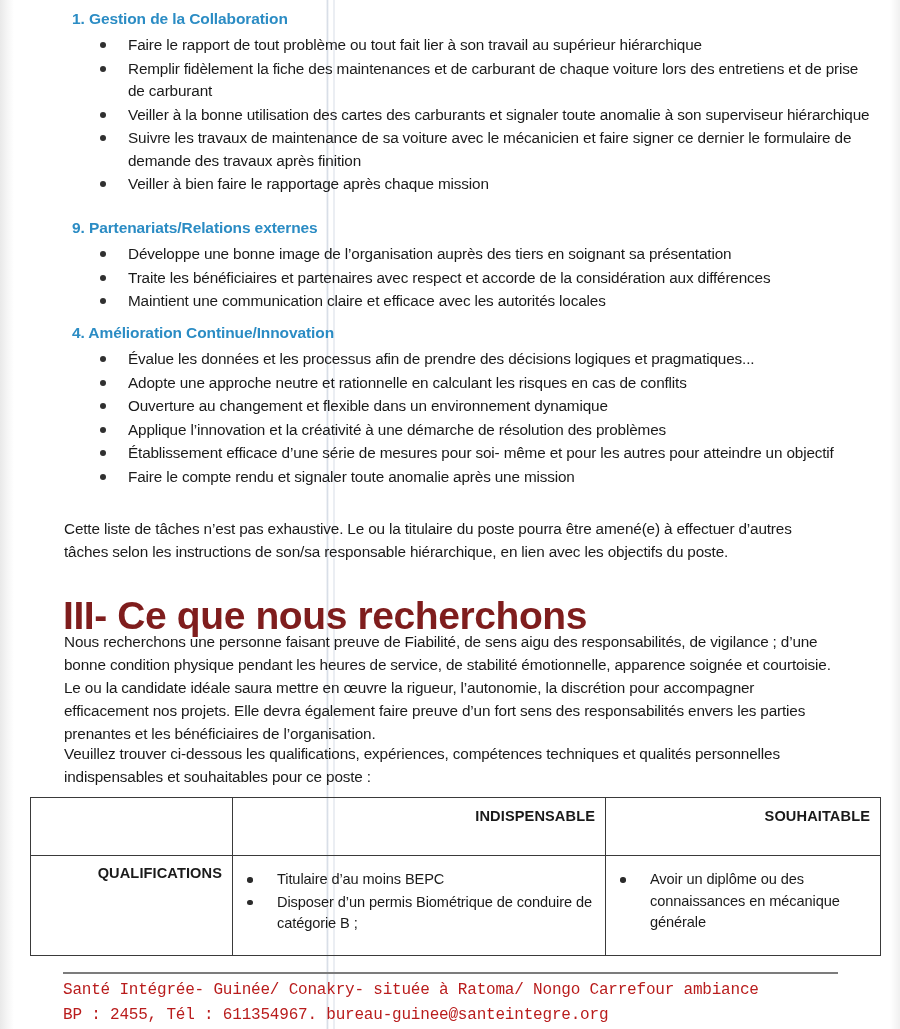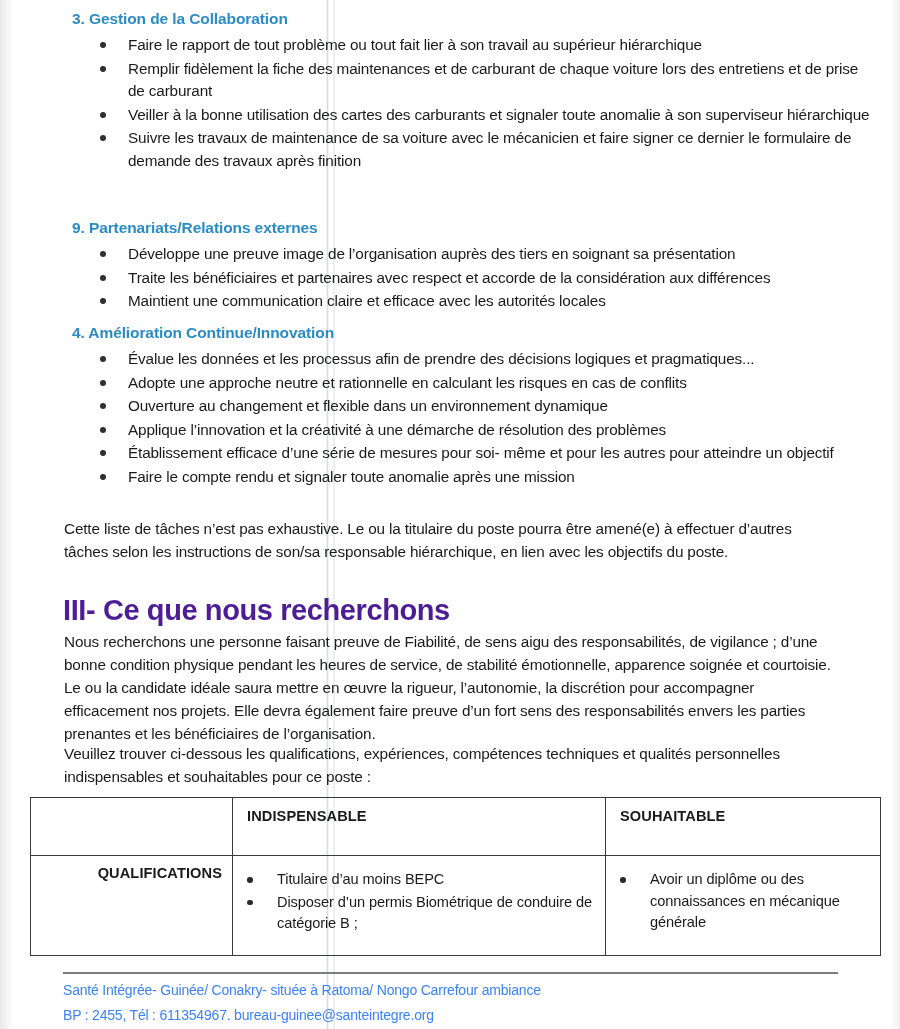--- a/index.html
+++ b/index.html
@@ -196,7 +196,7 @@
   <div class="content">
 
     <div style="position:absolute; left:72px; top:10px; width:800px;">
-      <h3 class="sub-head">3. Gestion de la Collaboration</h3>
+      <h3 class="sub-head">1. Gestion de la Collaboration</h3>
       <ul class="bullets" style="margin-top:6px; margin-left:28px;">
         <li>Faire le rapport de tout problème ou tout fait lier à son travail au supérieur hiérarchique</li>
         <li>Remplir fidèlement la fiche des maintenances et de carburant de chaque voiture lors des entretiens et de prise de carburant</li>

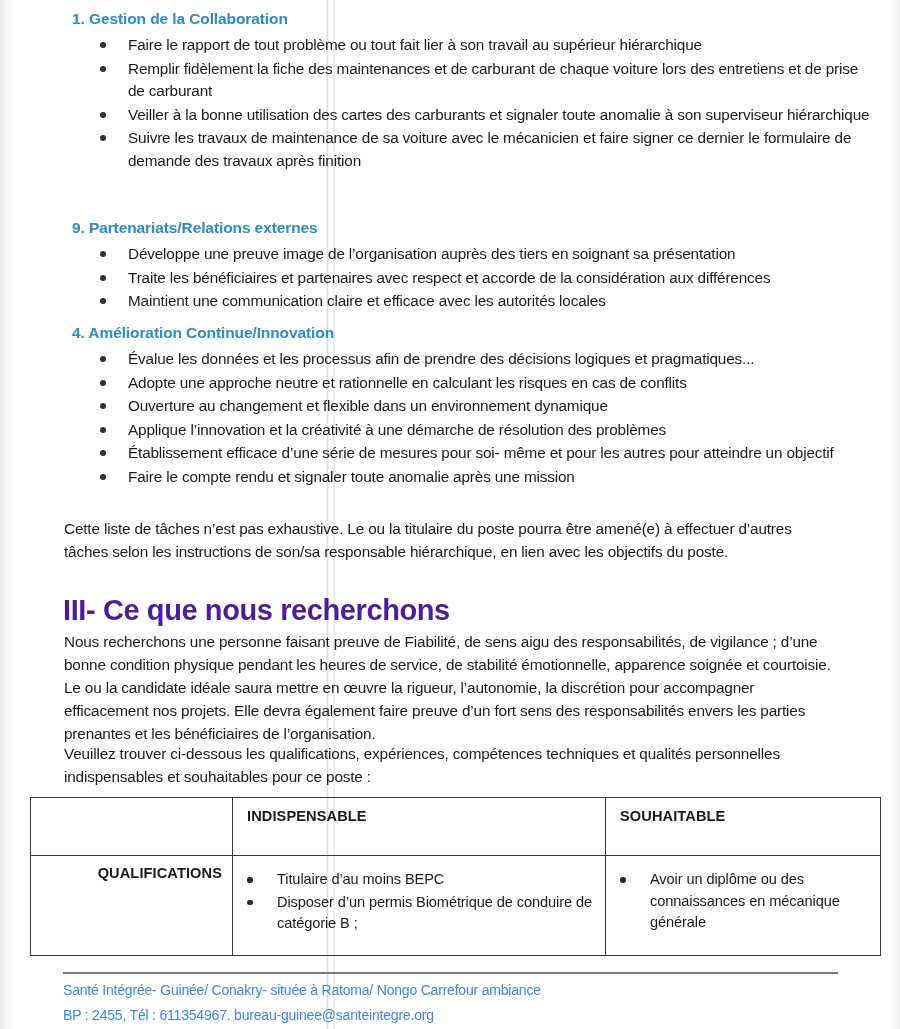--- a/index.html
+++ b/index.html
@@ -202,6 +202,7 @@
         <li>Remplir fidèlement la fiche des maintenances et de carburant de chaque voiture lors des entretiens et de prise de carburant</li>
         <li>Veiller à la bonne utilisation des cartes des carburants et signaler toute anomalie à son superviseur hiérarchique</li>
         <li>Suivre les travaux de maintenance de sa voiture avec le mécanicien et faire signer ce dernier le formulaire de demande des travaux après finition</li>
+        <li>Veiller à bien faire le rapportage après chaque mission</li>
       </ul>
     </div>
 

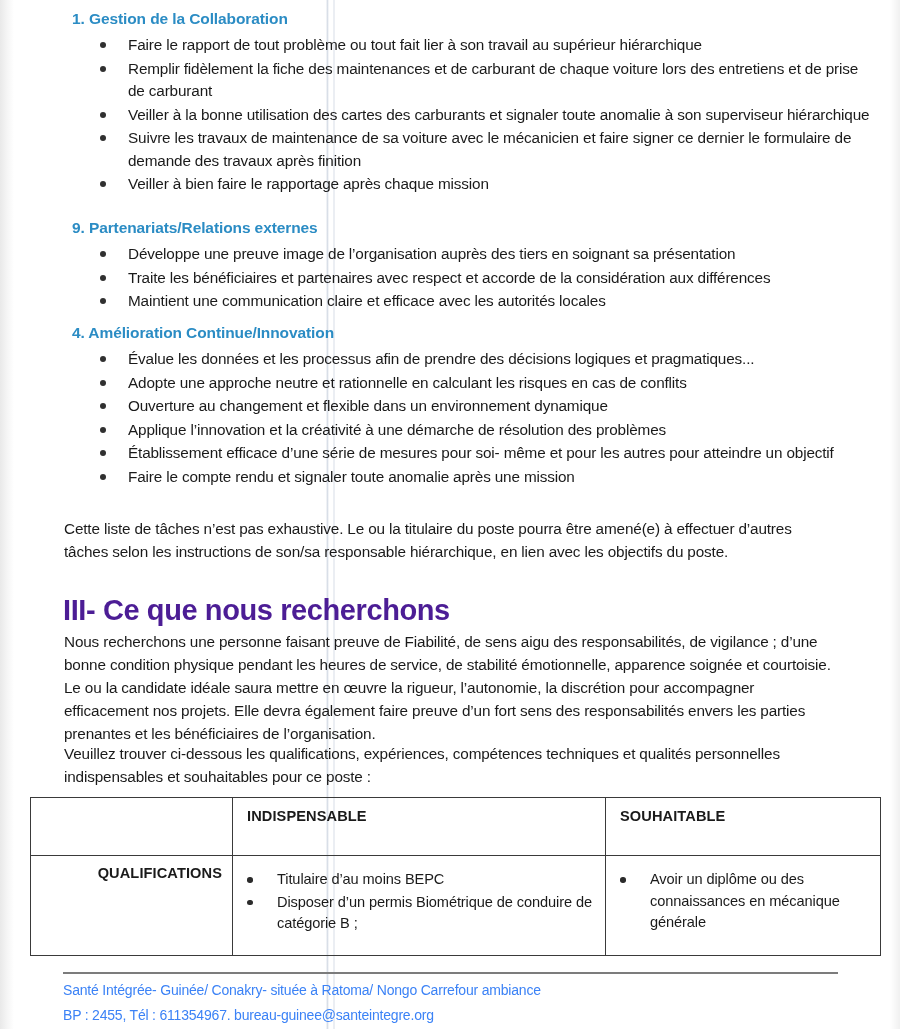--- a/index.html
+++ b/index.html
@@ -209,7 +209,7 @@
     <div style="position:absolute; left:72px; top:219px; width:800px;">
       <h3 class="sub-head">9. Partenariats/Relations externes</h3>
       <ul class="bullets" style="margin-top:6px; margin-left:28px;">
-        <li>Développe une preuve image de l’organisation auprès des tiers en soignant sa présentation</li>
+        <li>Développe une bonne image de l’organisation auprès des tiers en soignant sa présentation</li>
         <li>Traite les bénéficiaires et partenaires avec respect et accorde de la considération aux différences</li>
         <li>Maintient une communication claire et efficace avec les autorités locales</li>
       </ul>

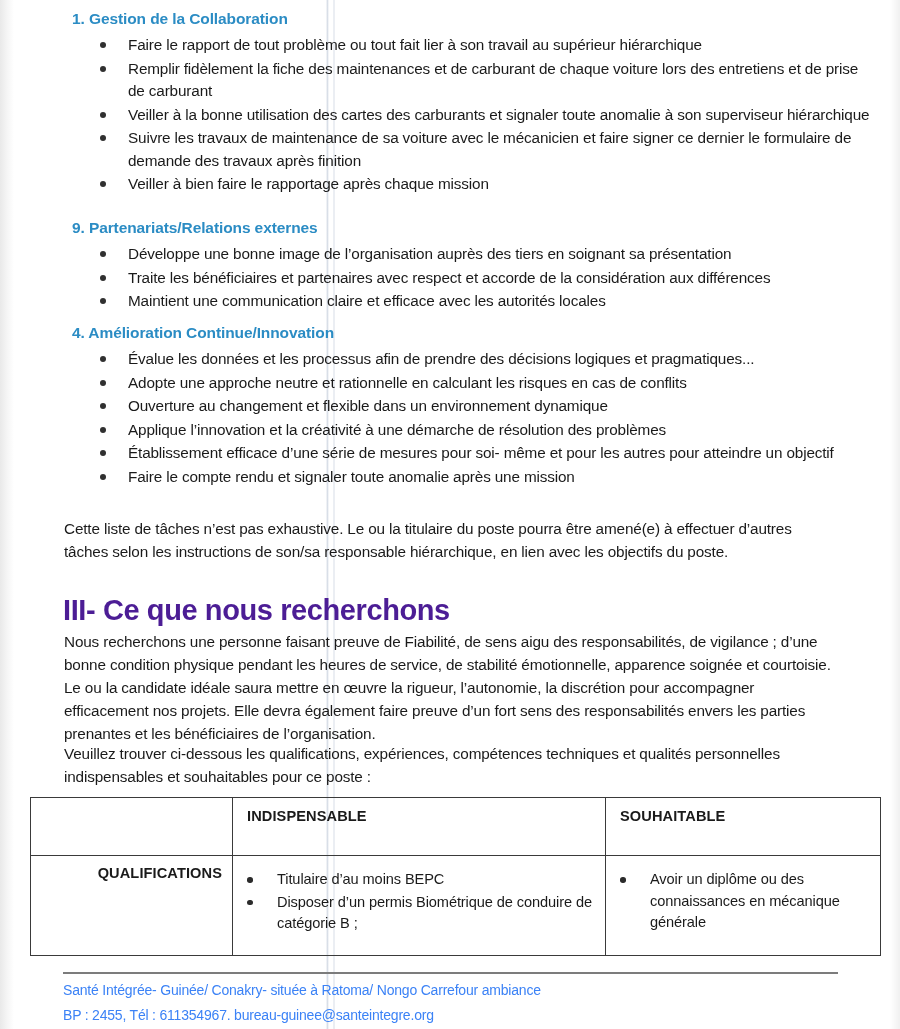--- a/index.html
+++ b/index.html
@@ -67,9 +67,9 @@
   }
 
   .big-head {
-    color: #4c1d95;
-    font-weight: bold;
-    font-size: 29px;
+    color: #7f1d1d;
+    font-weight: bold;
+    font-size: 39px;
     letter-spacing: -0.4px;
     margin: 0;
   }

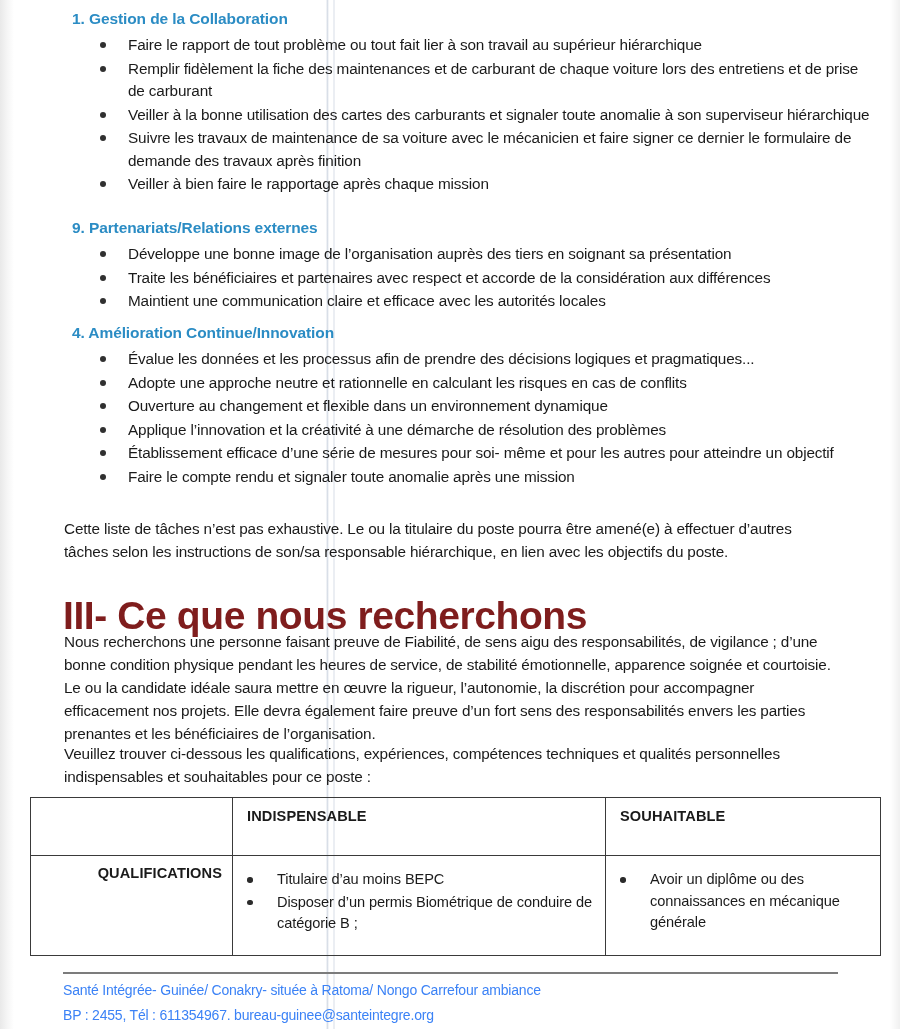--- a/index.html
+++ b/index.html
@@ -135,7 +135,7 @@
     padding-left: 20px;
     text-align: right;
   }
-  td.header-cell { height: 36px; }
+  td.header-cell { height: 36px; text-align: right; }
   td.body-cell   { height: 78px; }
 
   ul.cell-bullets {

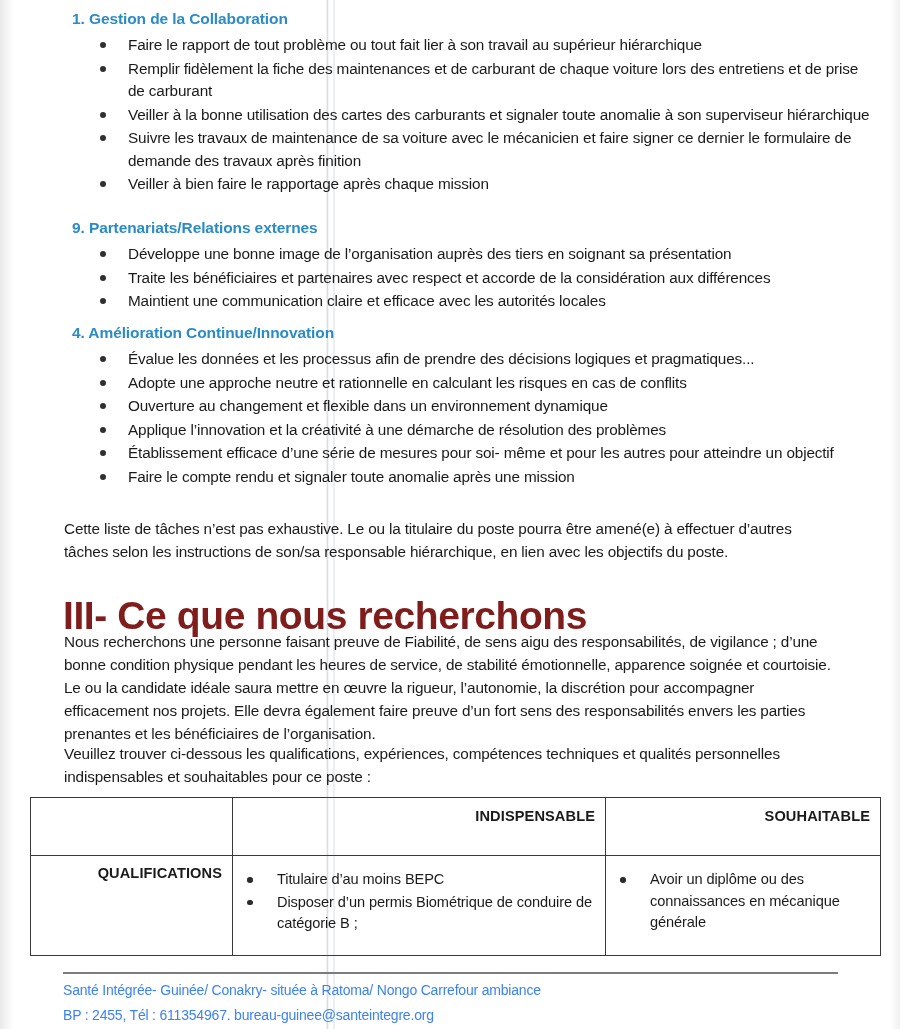--- a/index.html
+++ b/index.html
@@ -176,11 +176,11 @@
     left: 63px;
     top: 978px;
     width: 800px;
-    font-size: 14px;
+    font-size: 16px;
     line-height: 25px;
     letter-spacing: -0.2px;
-    color: #3b82f6;
-    font-family: Liberation Sans, sans-serif;
+    color: #b91c1c;
+    font-family: Liberation Mono, monospace;
   }
 </style>
 </head>

